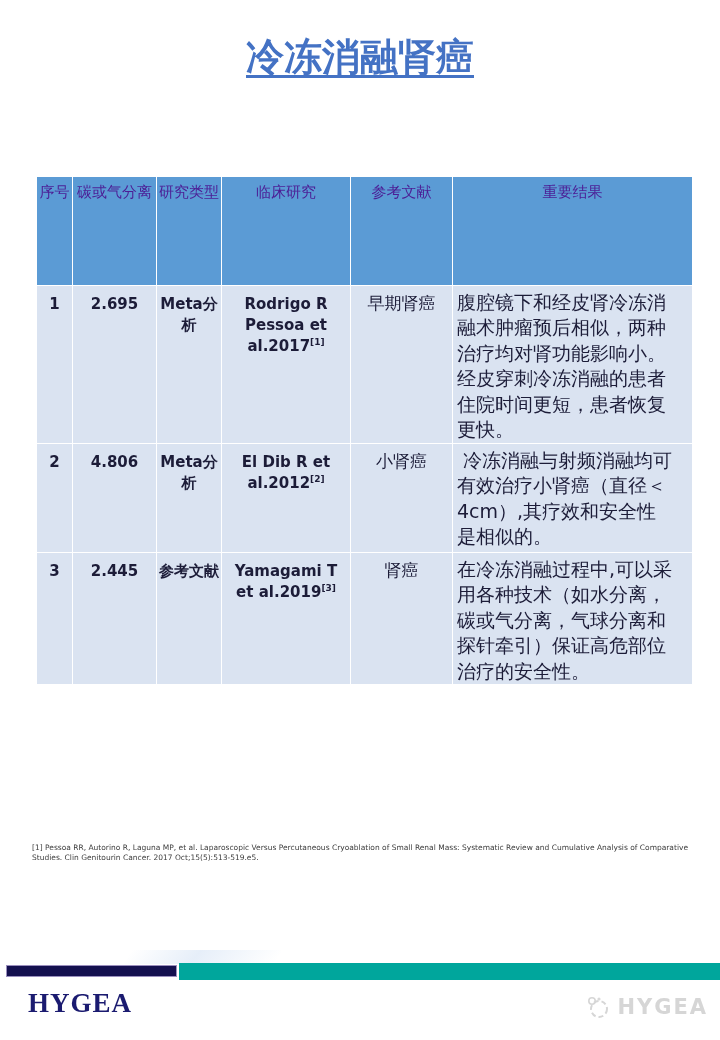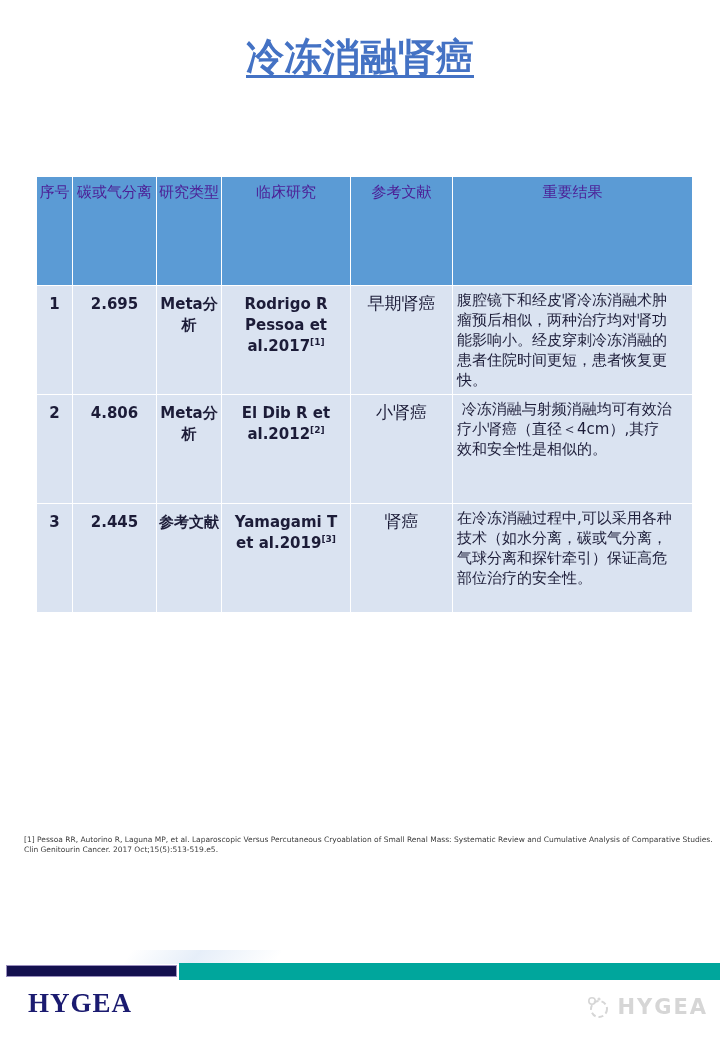--- a/index.html
+++ b/index.html
@@ -58,7 +58,7 @@
   }
   td.c-ref sup { font-size:9px; }
   td.c-result {
-    font-size:15px; line-height:1.34;
+    font-size:19px; line-height:1.34;
     padding:4px 19px 0 4px;
     white-space:pre-wrap;
     text-align:left;

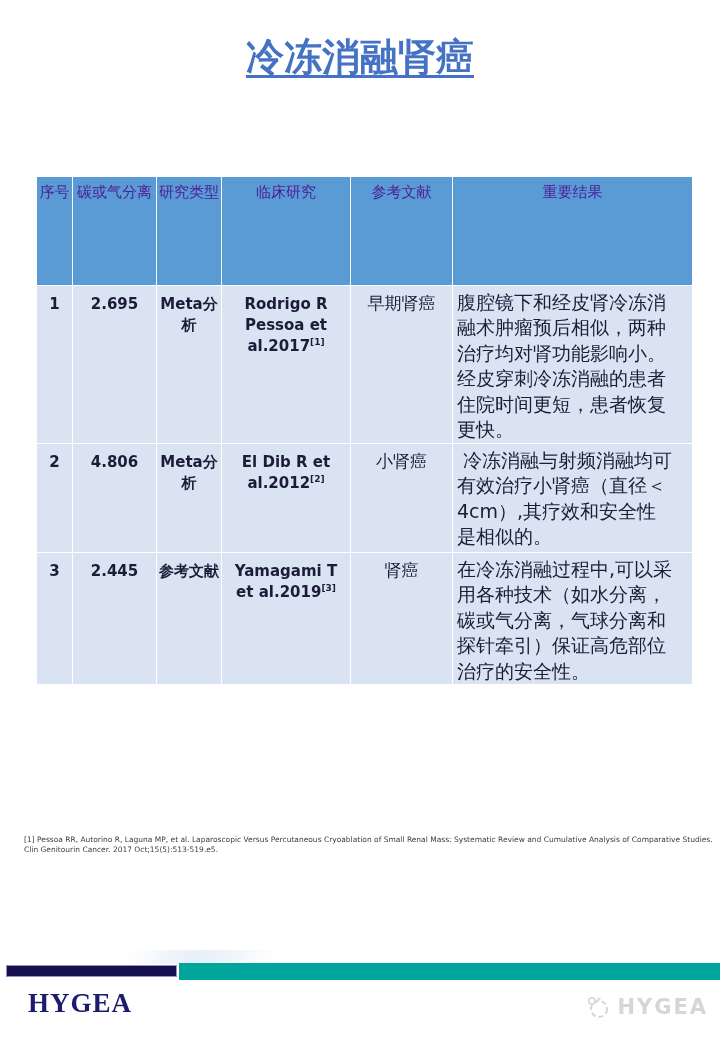--- a/index.html
+++ b/index.html
@@ -70,7 +70,7 @@
     font-size:7.5px; line-height:1.32; color:#3c3c3c;
     text-align:left;
   }
-  .footnotes p { margin:0; }
+  .footnotes p { margin:8px; }
 
   
   .streak {

